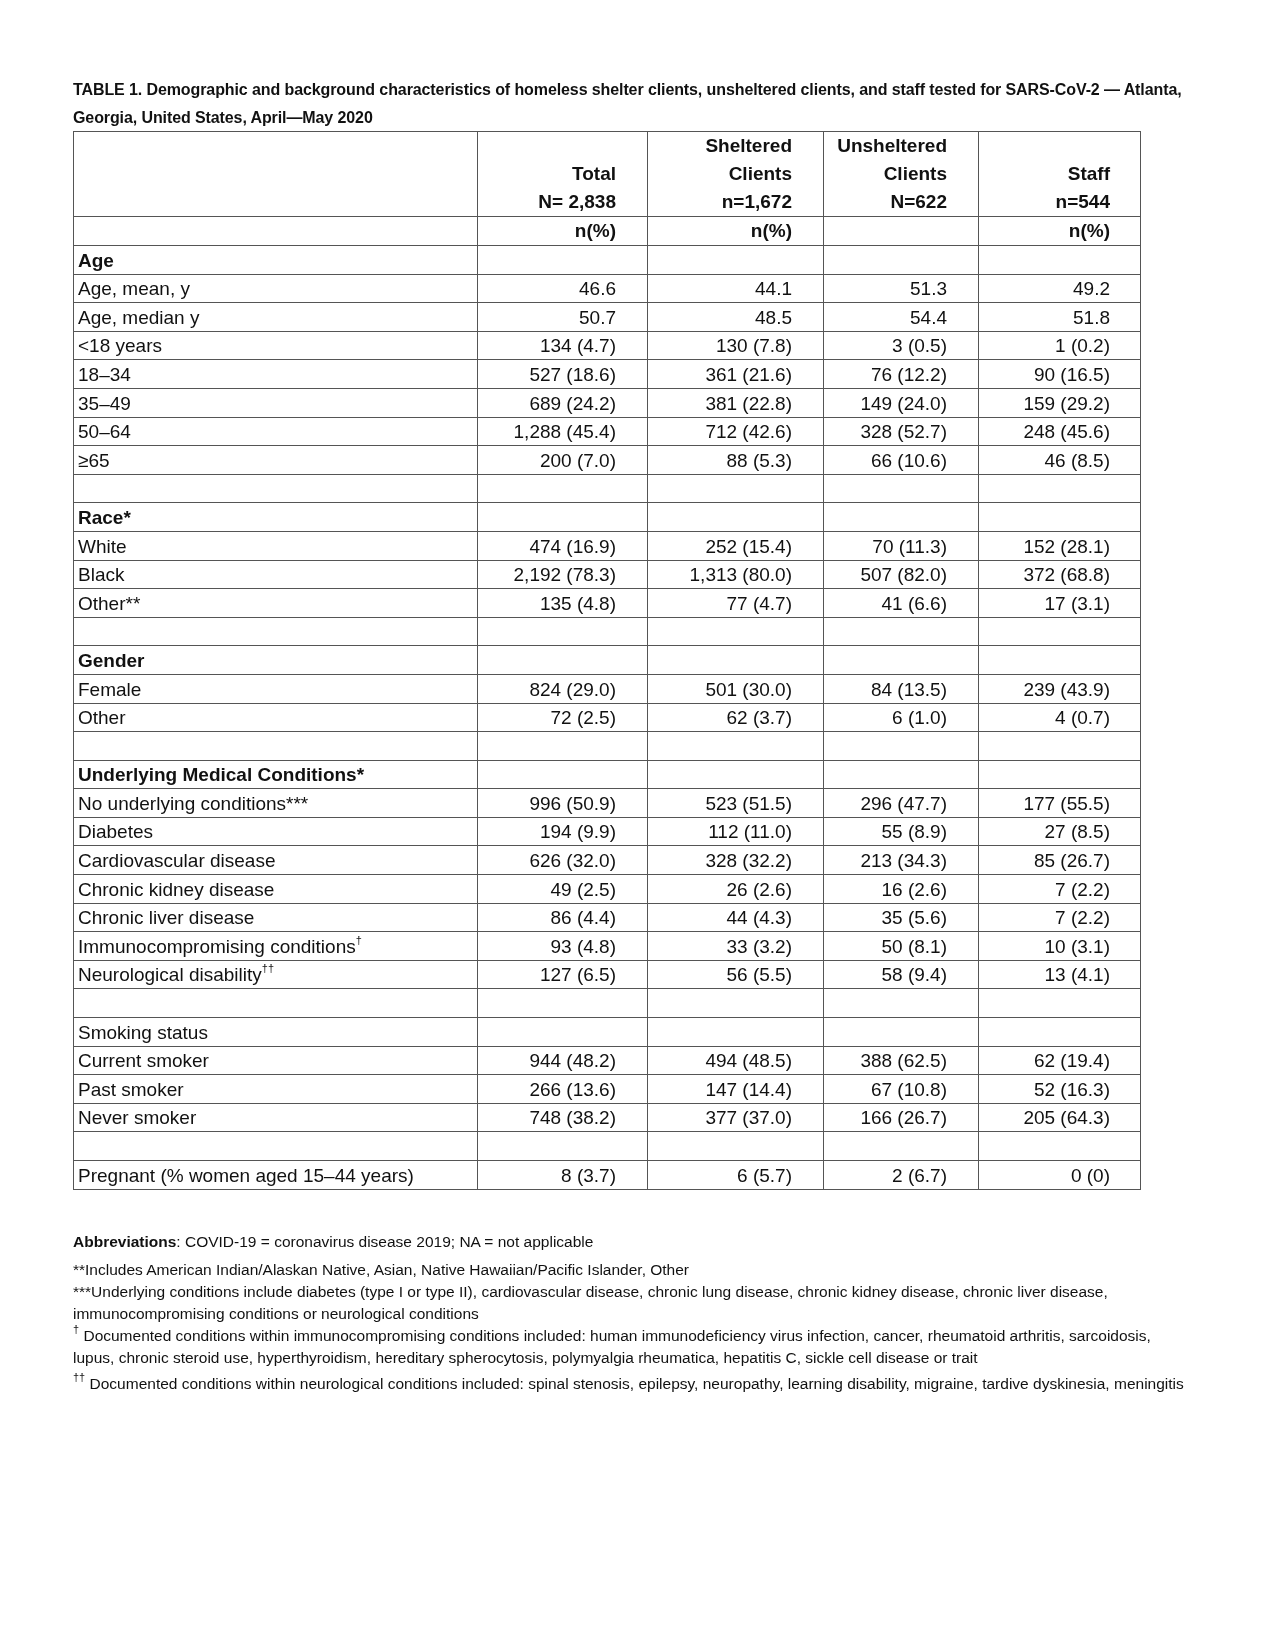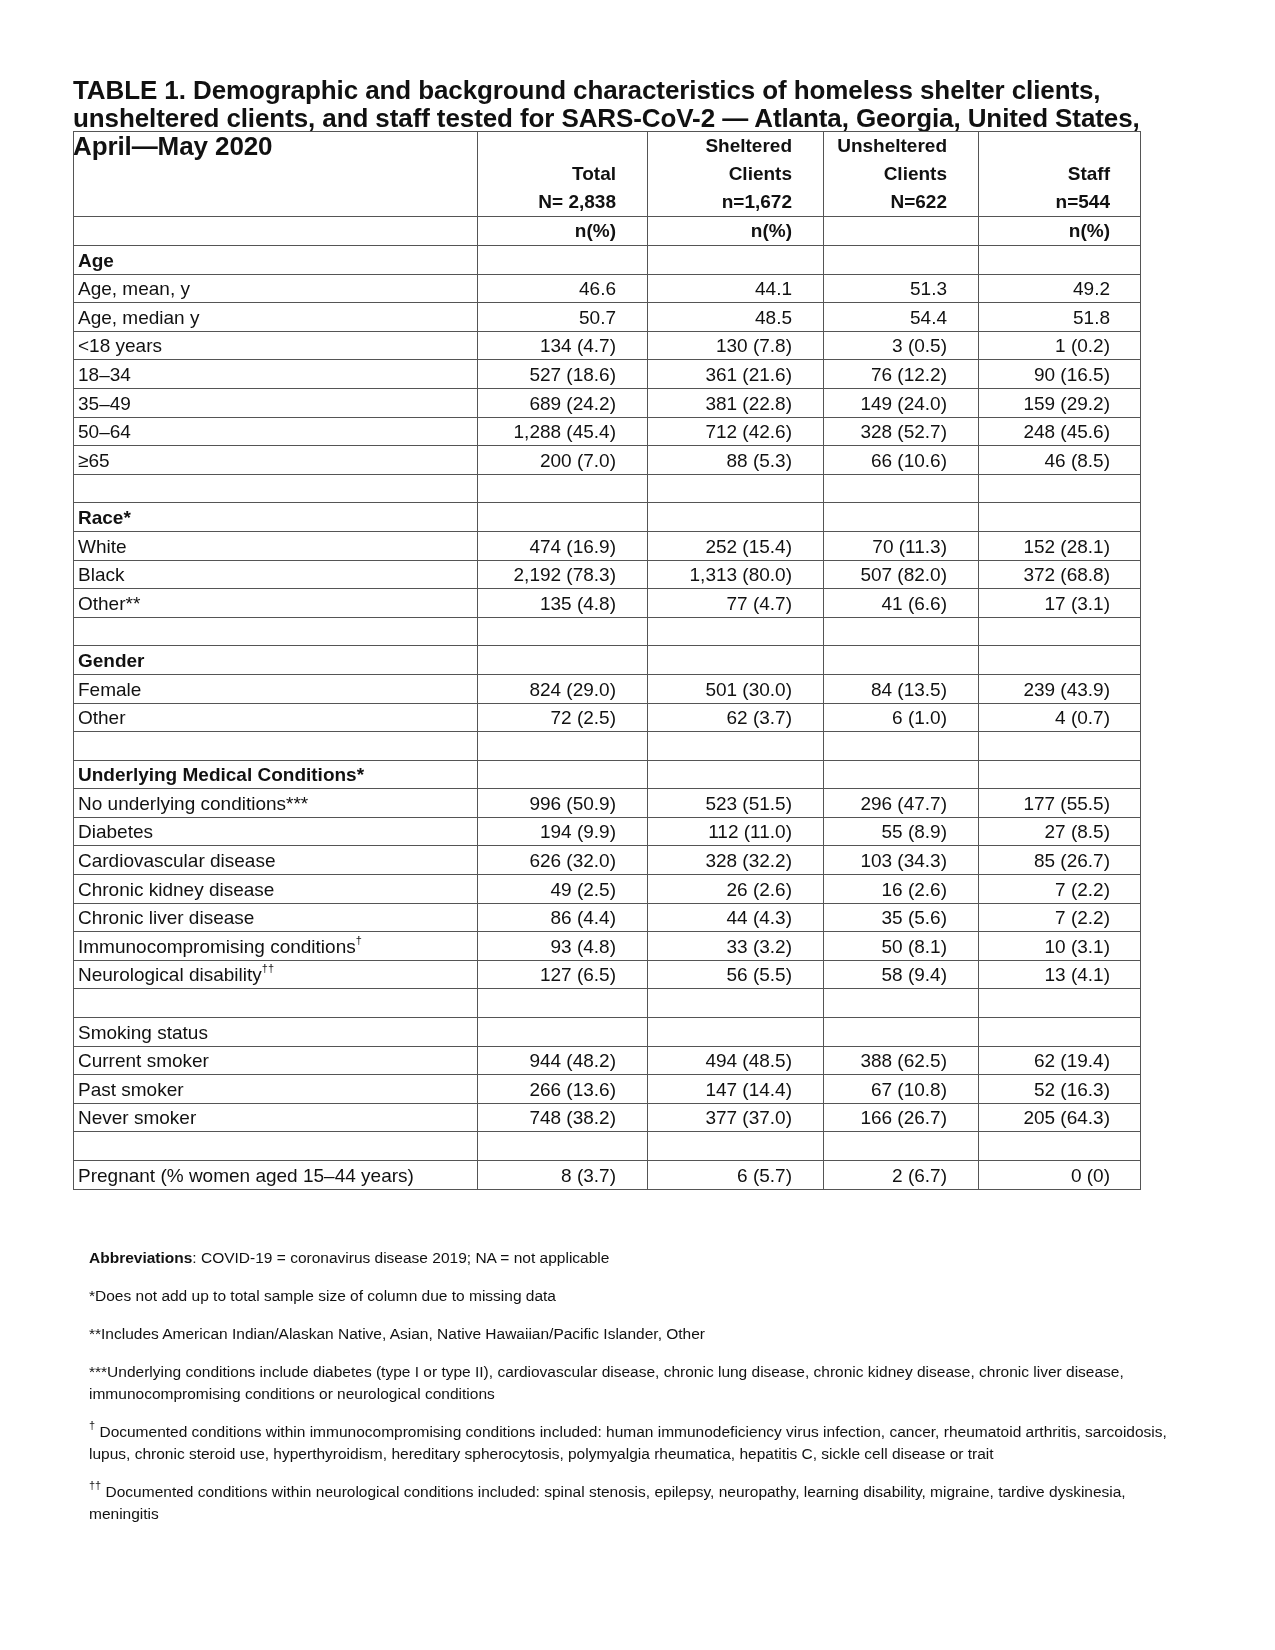--- a/index.html
+++ b/index.html
@@ -9,7 +9,7 @@
     }
     .title {
       position: absolute; left: 73px; top: 76px; width: 1120px;
-      font-weight: bold; font-size: 26px; line-height: 28px; letter-spacing: -0.1px;
+      font-weight: bold; font-size: 16px; line-height: 28px; letter-spacing: -0.1px;
     }
     table.t1 {
       position: absolute; left: 73px; top: 131px;

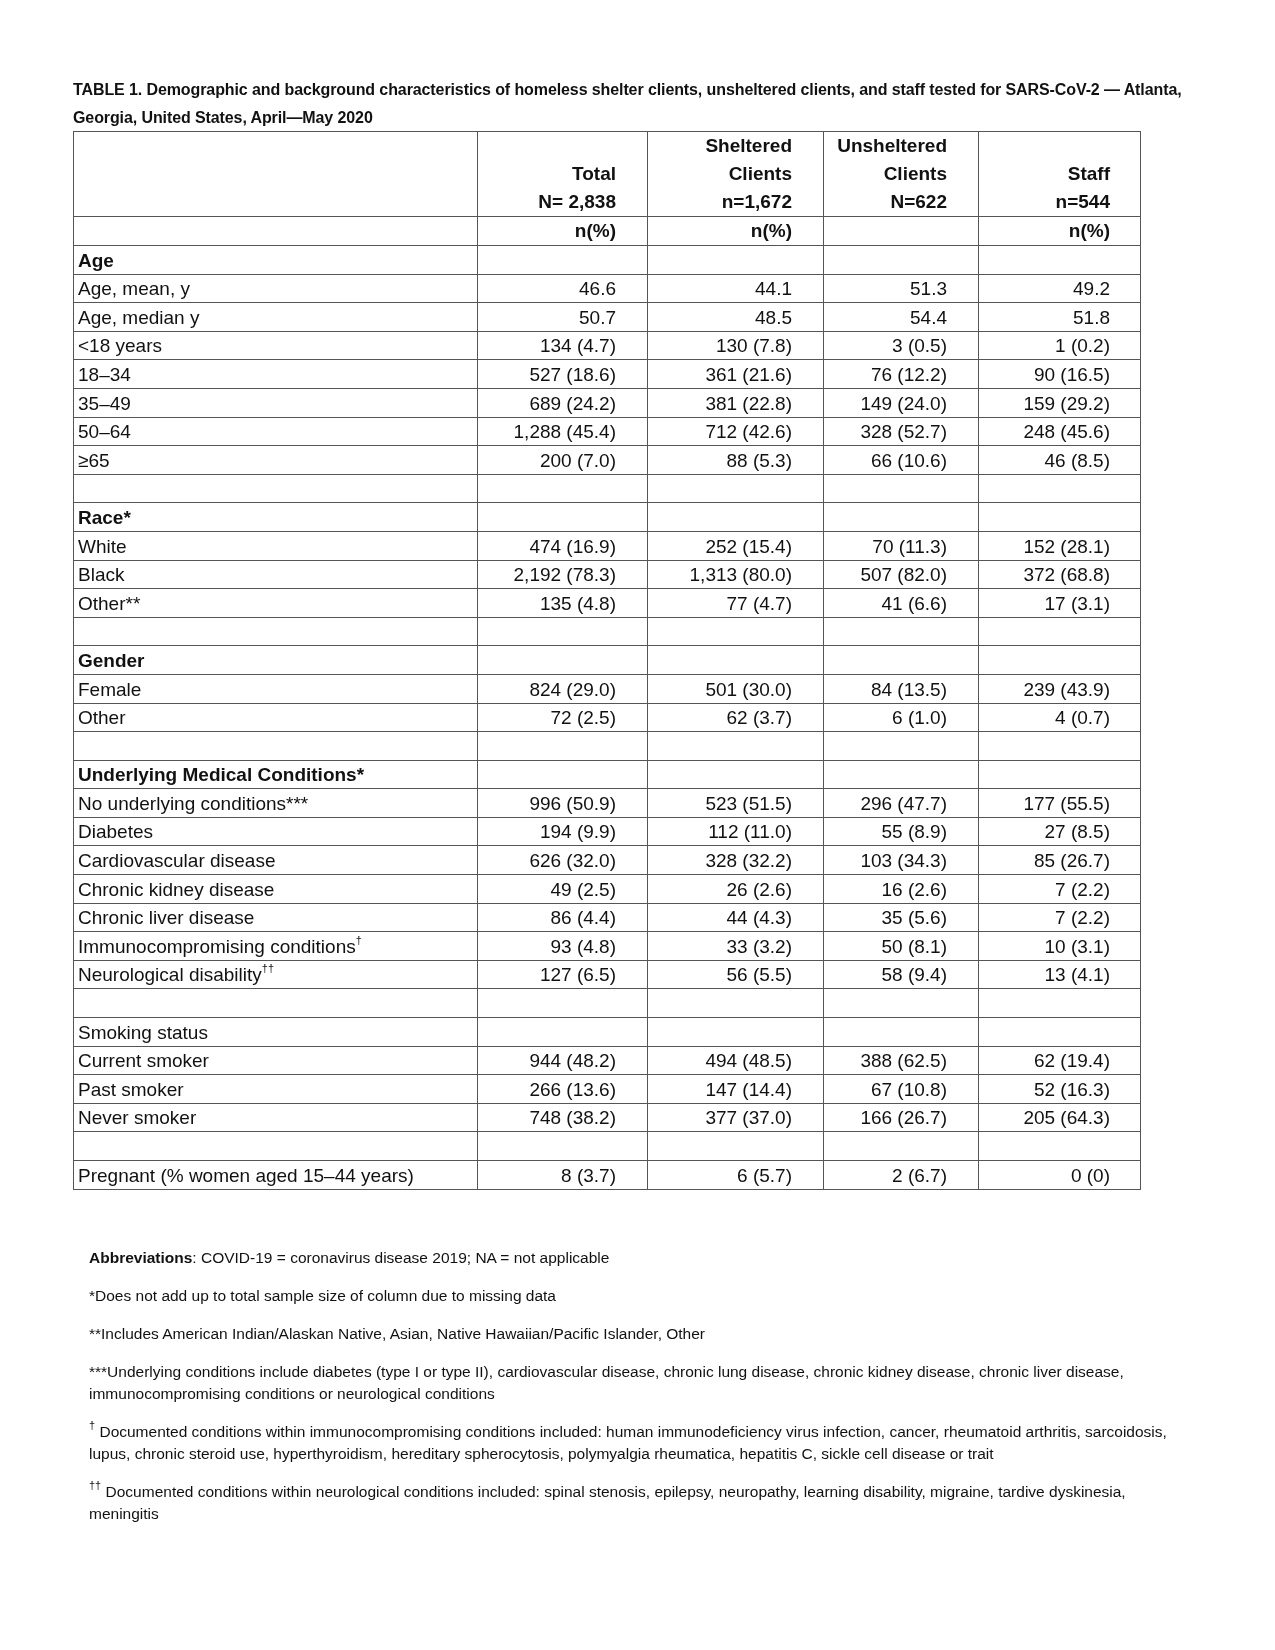--- a/index.html
+++ b/index.html
@@ -239,7 +239,7 @@
         <td><span>Cardiovascular disease</span></td>
         <td class="num">626 (32.0)</td>
         <td class="num">328 (32.2)</td>
-        <td class="num">103 (34.3)</td>
+        <td class="num">213 (34.3)</td>
         <td class="num staff">85 (26.7)</td>
       </tr>
       <tr>

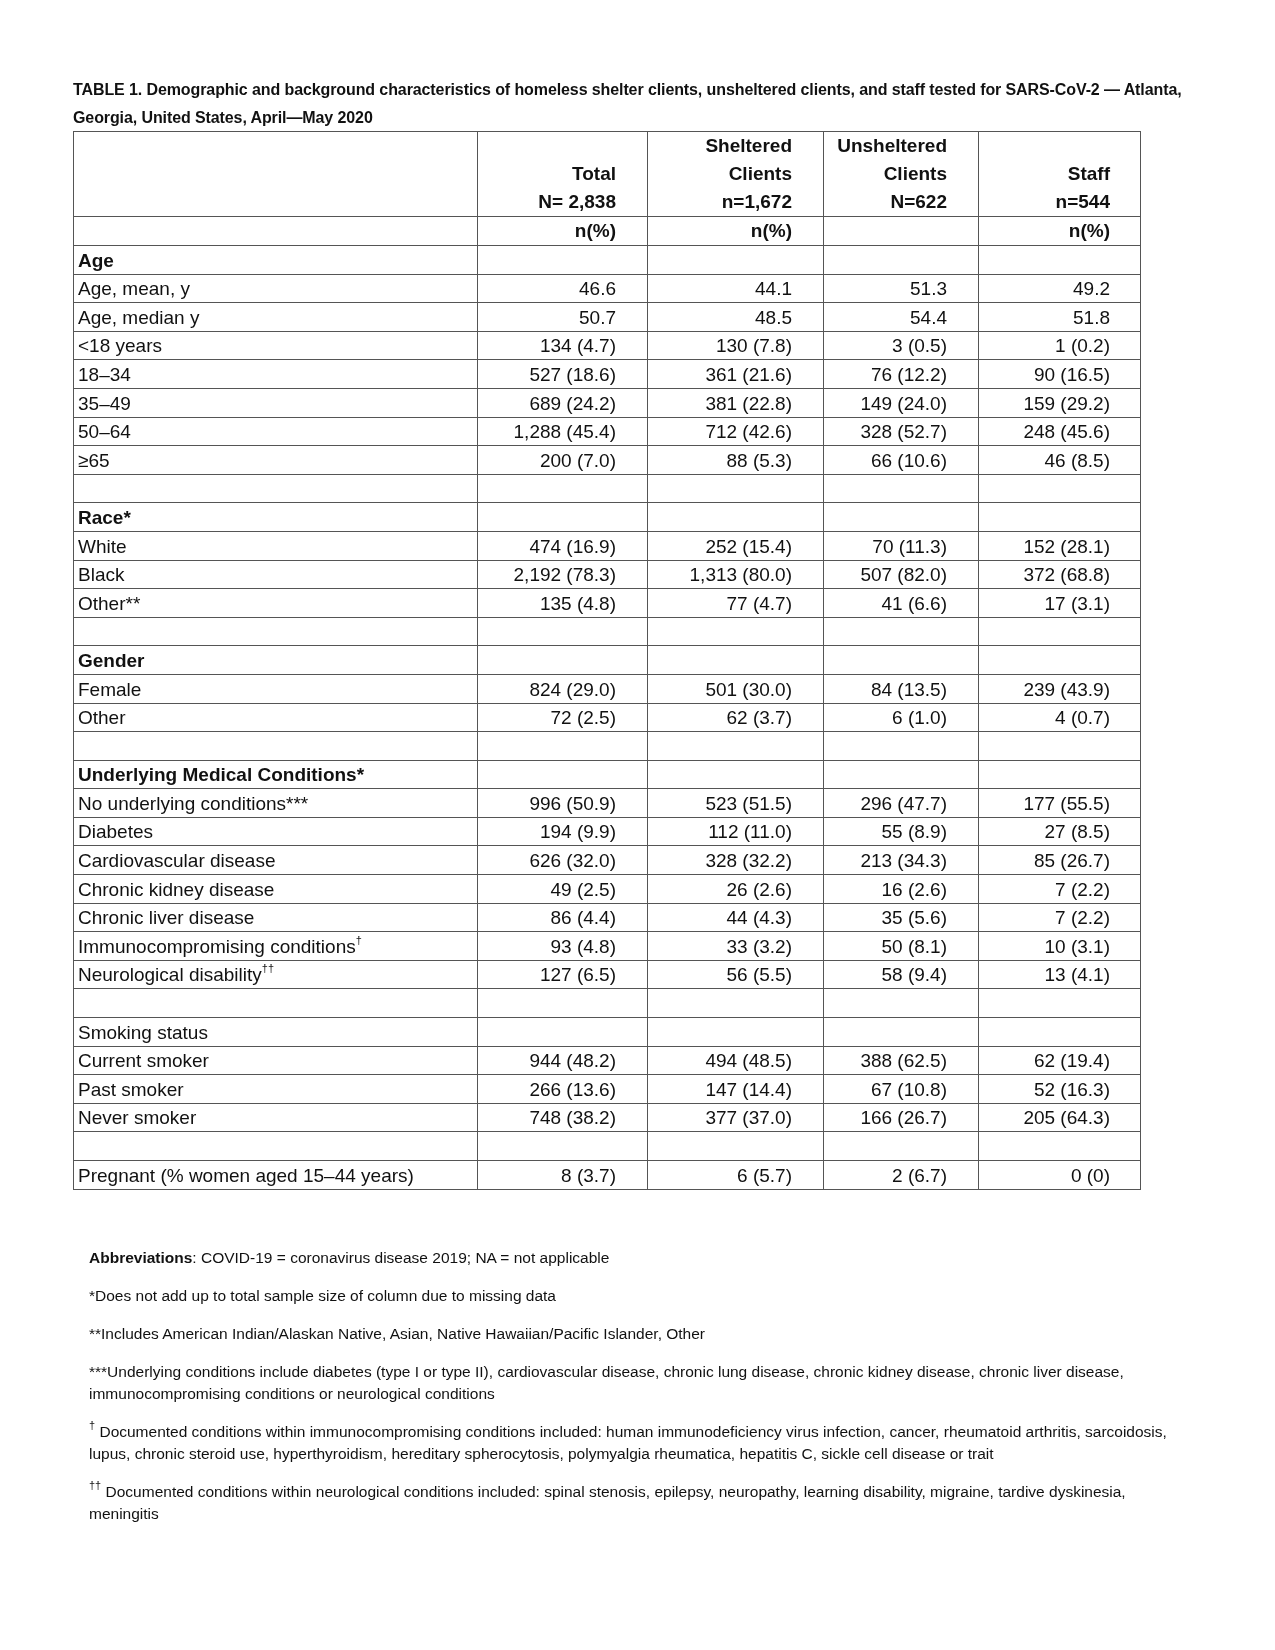--- a/index.html
+++ b/index.html
@@ -31,7 +31,7 @@
       position: absolute; left: 73px; top: 1231px; width: 1120px;
       font-size: 15.5px; line-height: 22px;
     }
-    .notes p { margin: 16px; }
+    .notes p { margin: 0; }
     .notes p.abbr { margin-bottom: 6px; }
     .notes p.gap { margin-top: 4px; }
     .notes b { font-weight: bold; }

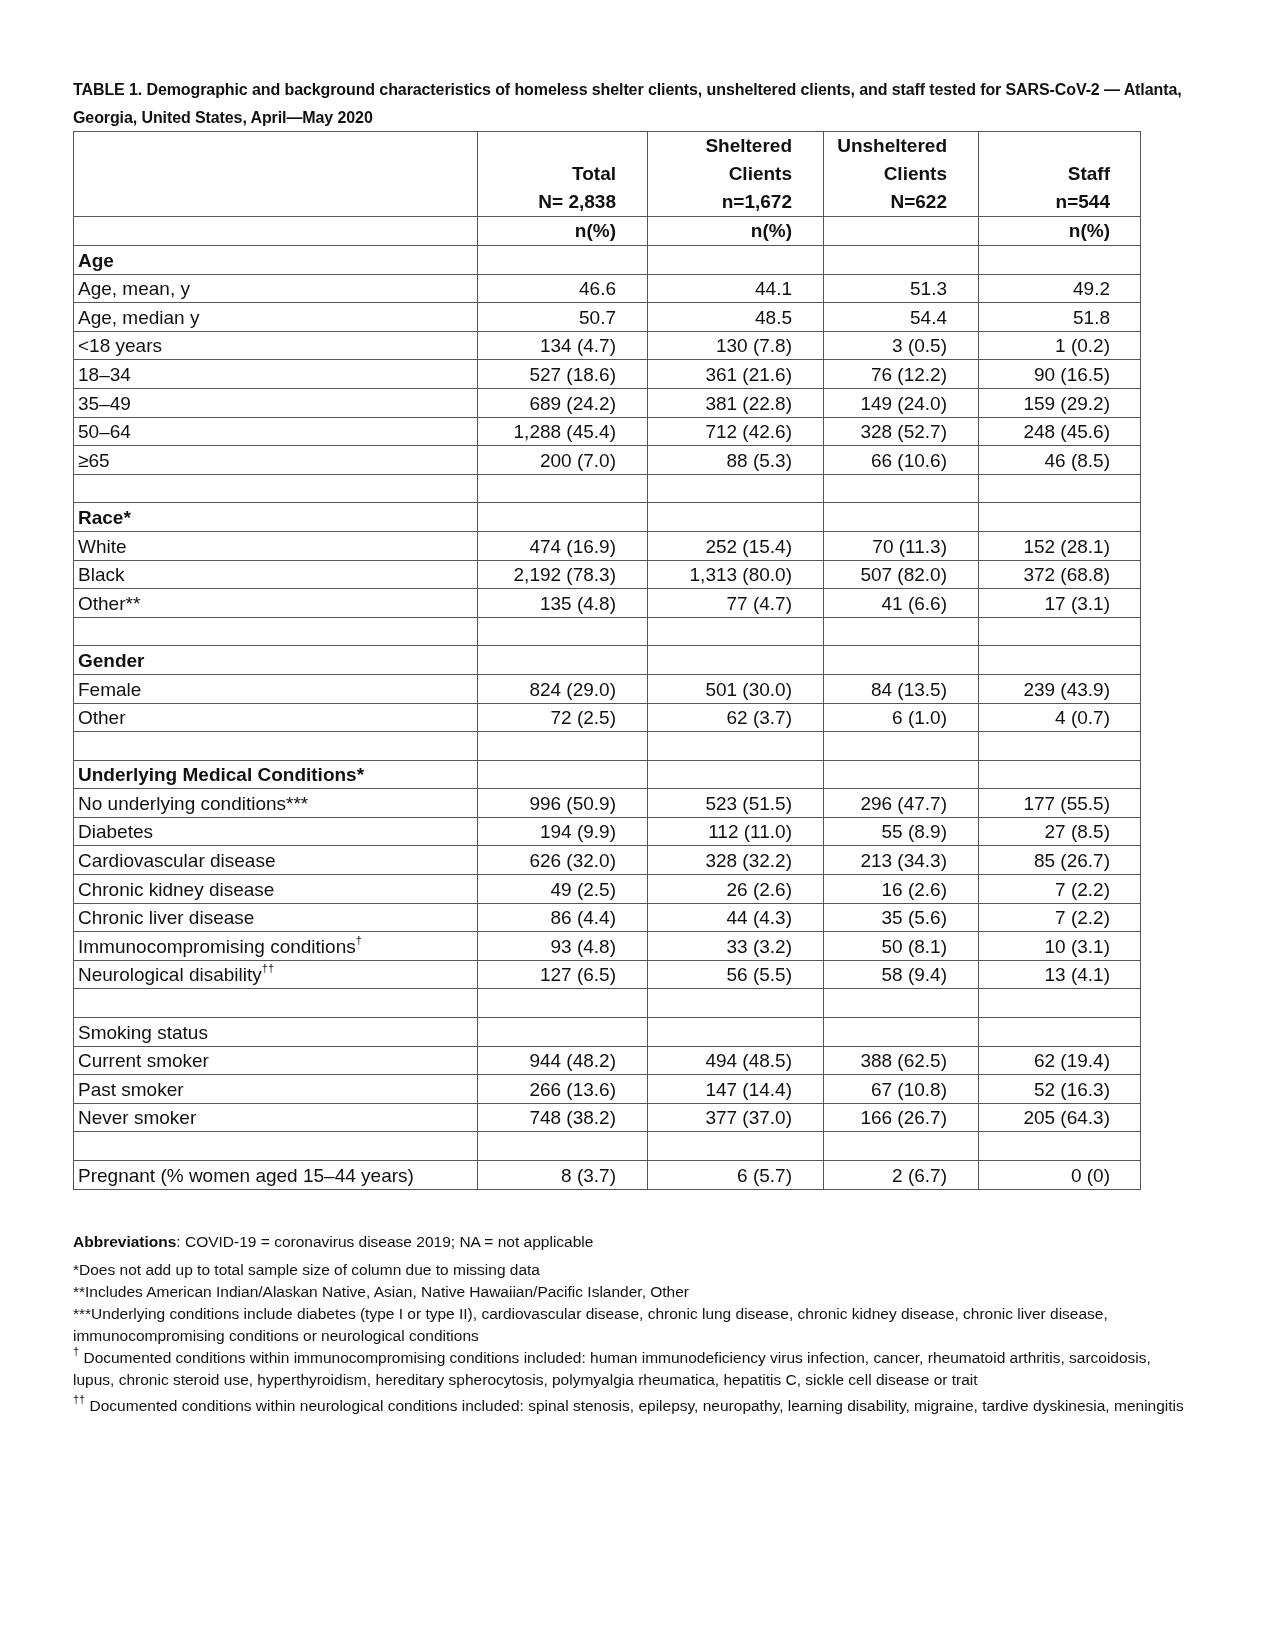--- a/index.html
+++ b/index.html
@@ -324,7 +324,6 @@
 
 <div class="notes">
   <p class="abbr"><b>Abbreviations</b><span>: COVID-19 = coronavirus disease 2019; NA = not applicable</span></p>
-  <p>*Does not add up to total sample size of column due to missing data</p>
   <p>**Includes American Indian/Alaskan Native, Asian, Native Hawaiian/Pacific Islander, Other</p>
   <p>***Underlying conditions include diabetes (type I or type II), cardiovascular disease, chronic lung disease, chronic kidney disease, chronic liver disease, immunocompromising conditions or neurological conditions</p>
   <p><sup>†</sup><span> Documented conditions within immunocompromising conditions included: human immunodeficiency virus infection, cancer, rheumatoid arthritis, sarcoidosis, lupus, chronic steroid use, hyperthyroidism, hereditary spherocytosis, polymyalgia rheumatica, hepatitis C, sickle cell disease or trait</span></p>

